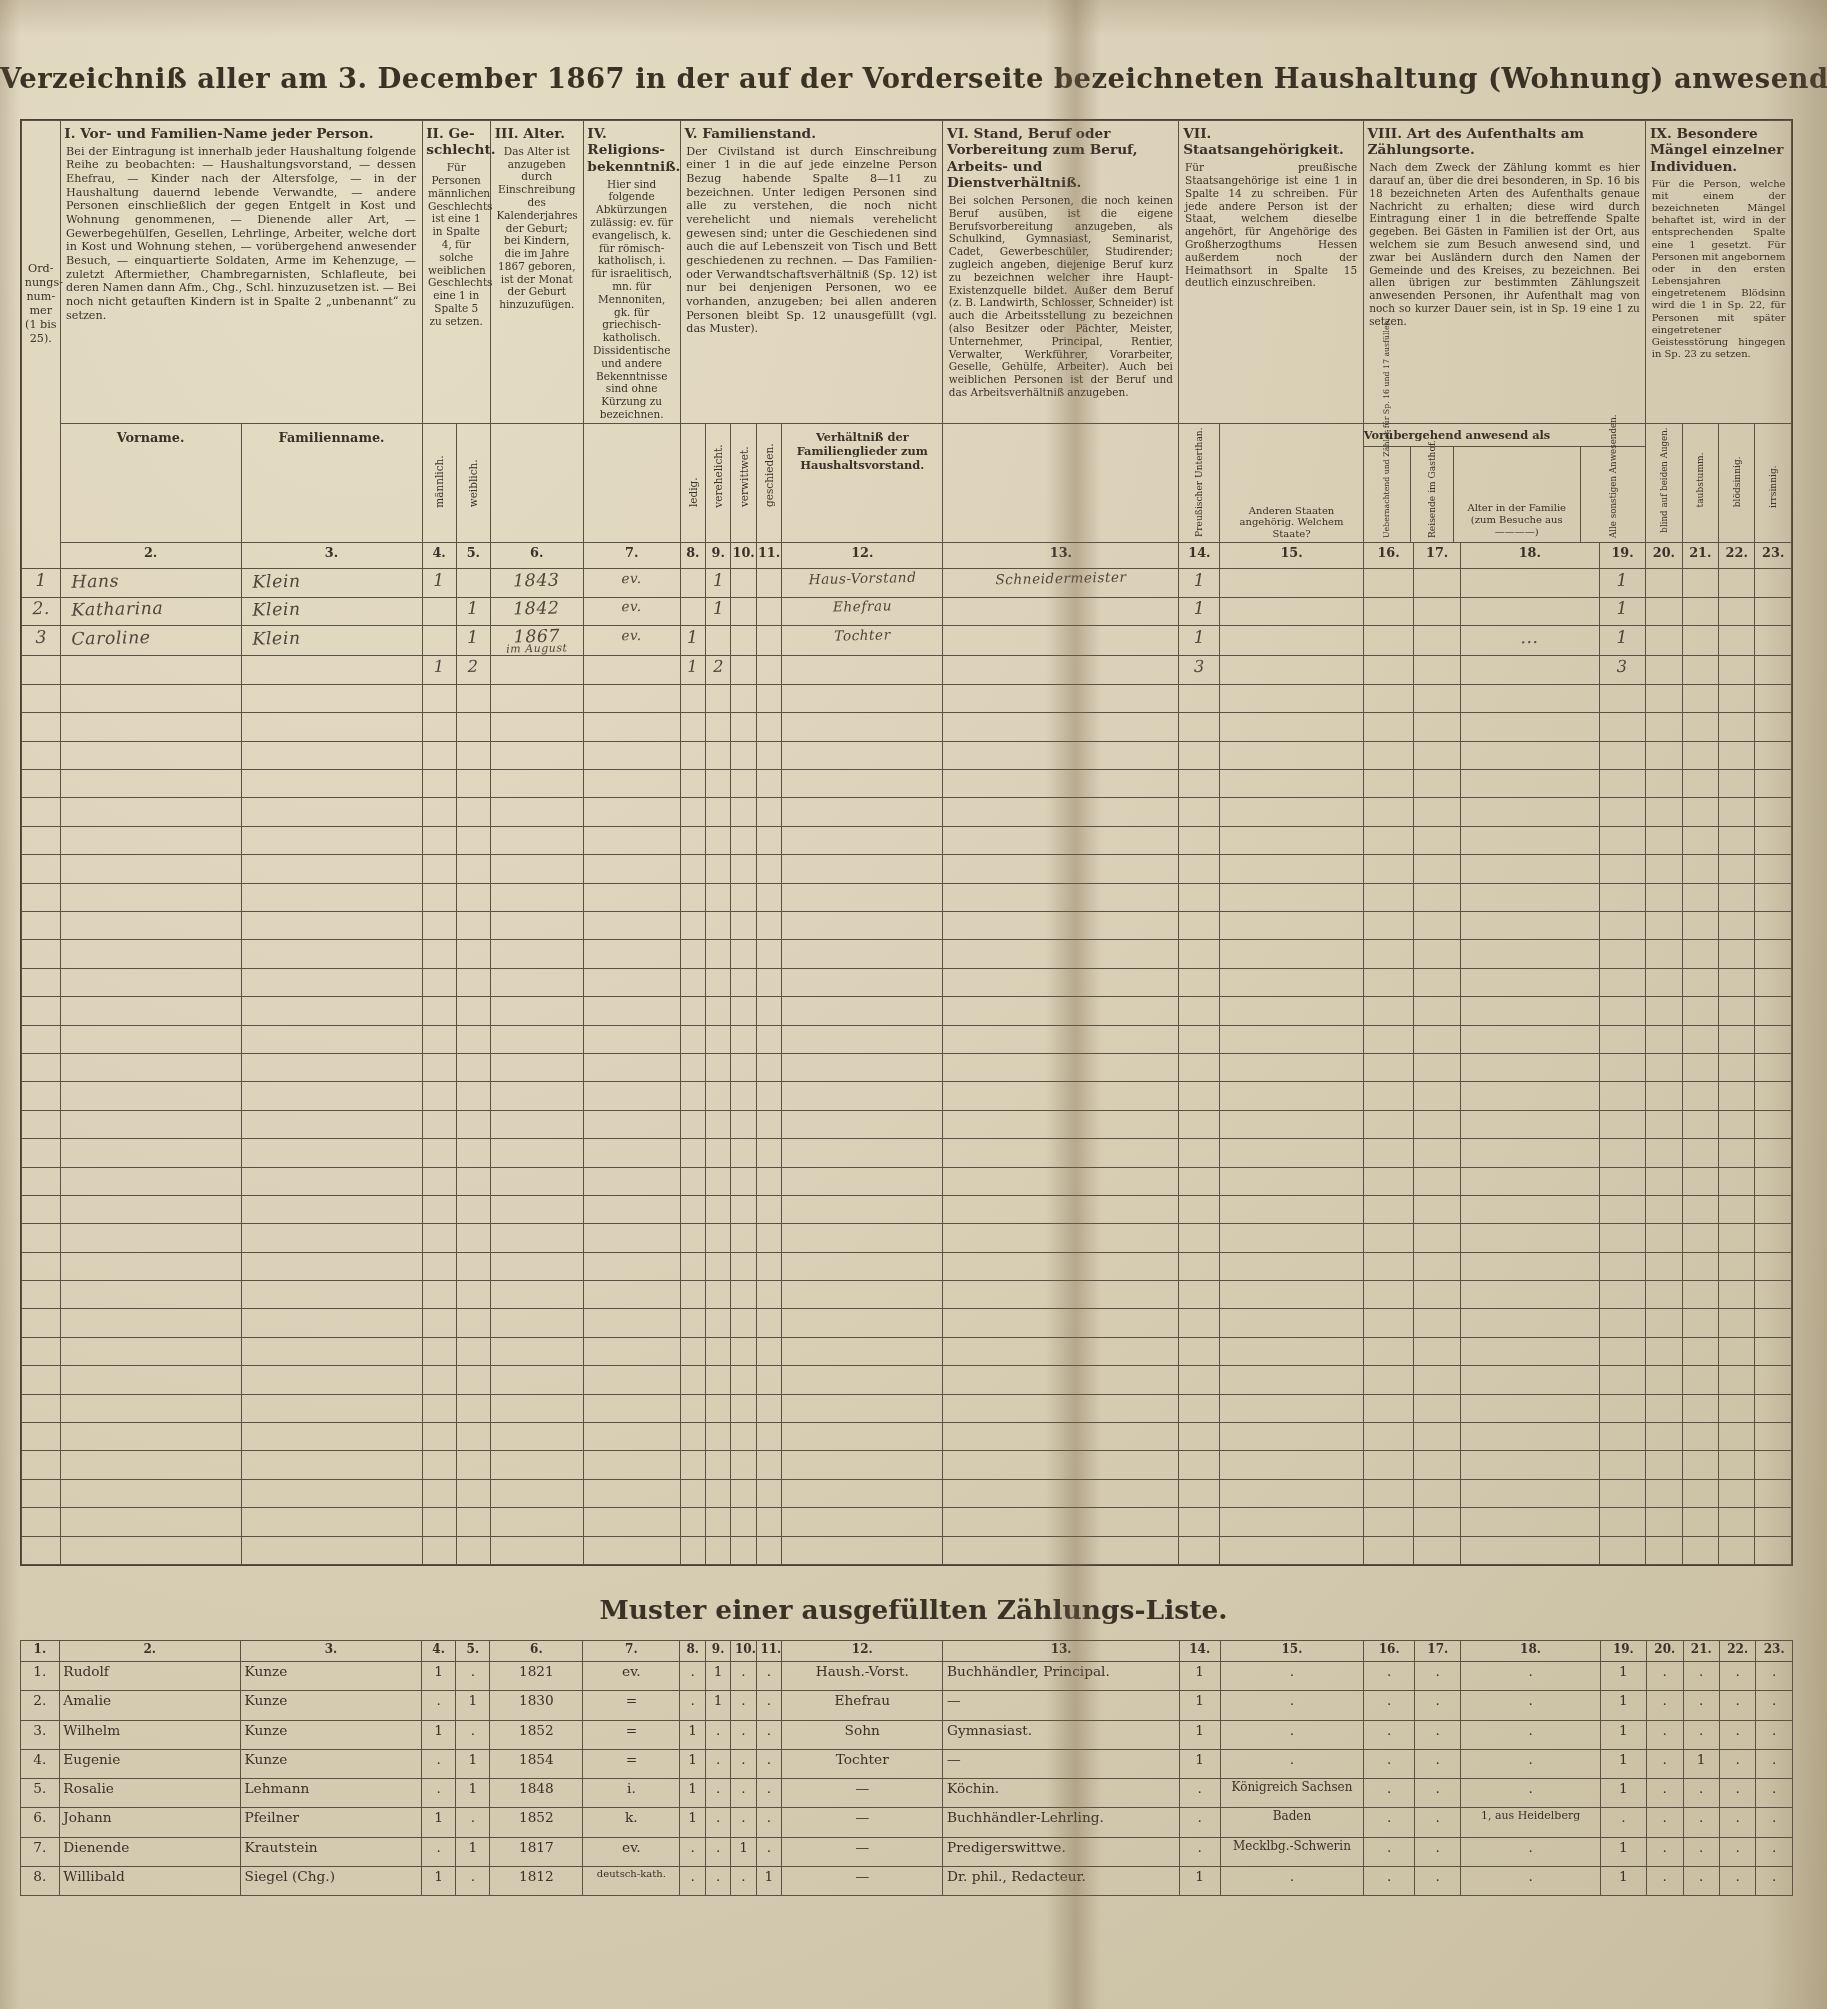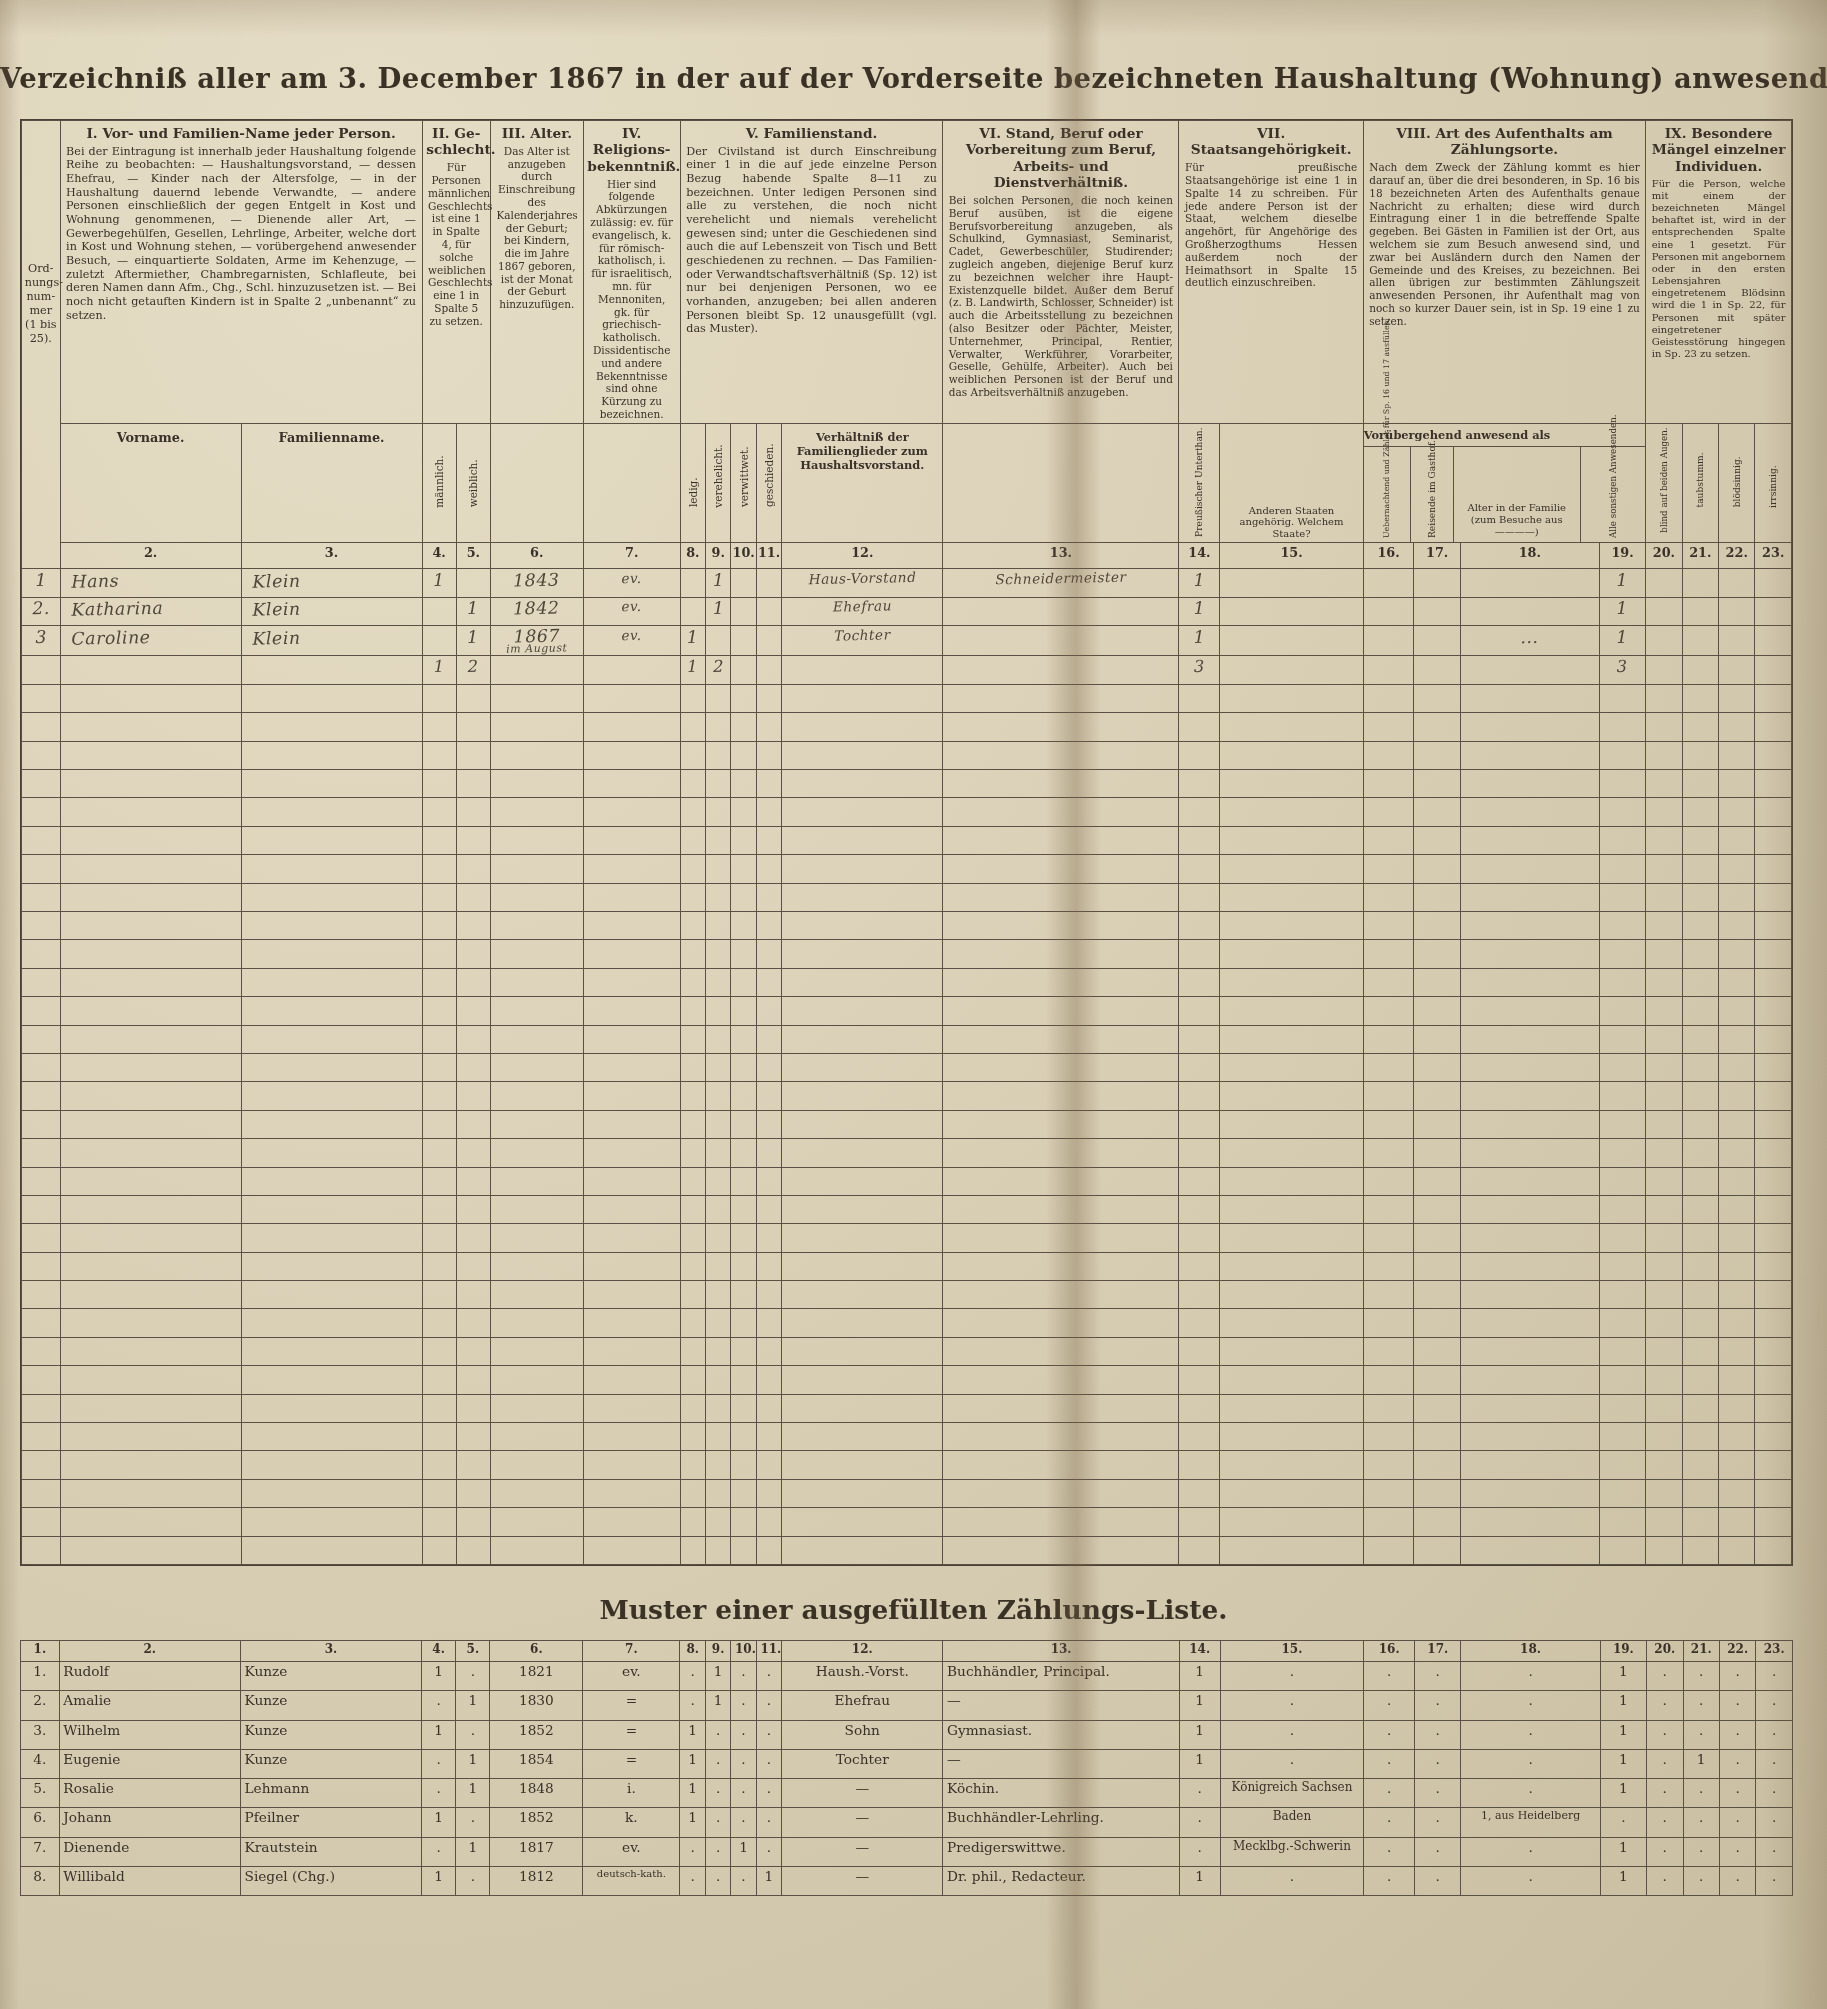--- a/index.html
+++ b/index.html
@@ -66,7 +66,7 @@
     background:transparent;
   }
   .hdr-title{
-    text-align:center;font-weight:700;font-size:13.7px;line-height:1.2;
+    text-align:left;font-weight:700;font-size:13.7px;line-height:1.2;
     padding:3.7px 3.7px 1.8px 3.7px;
   }
   .hdr-body{

